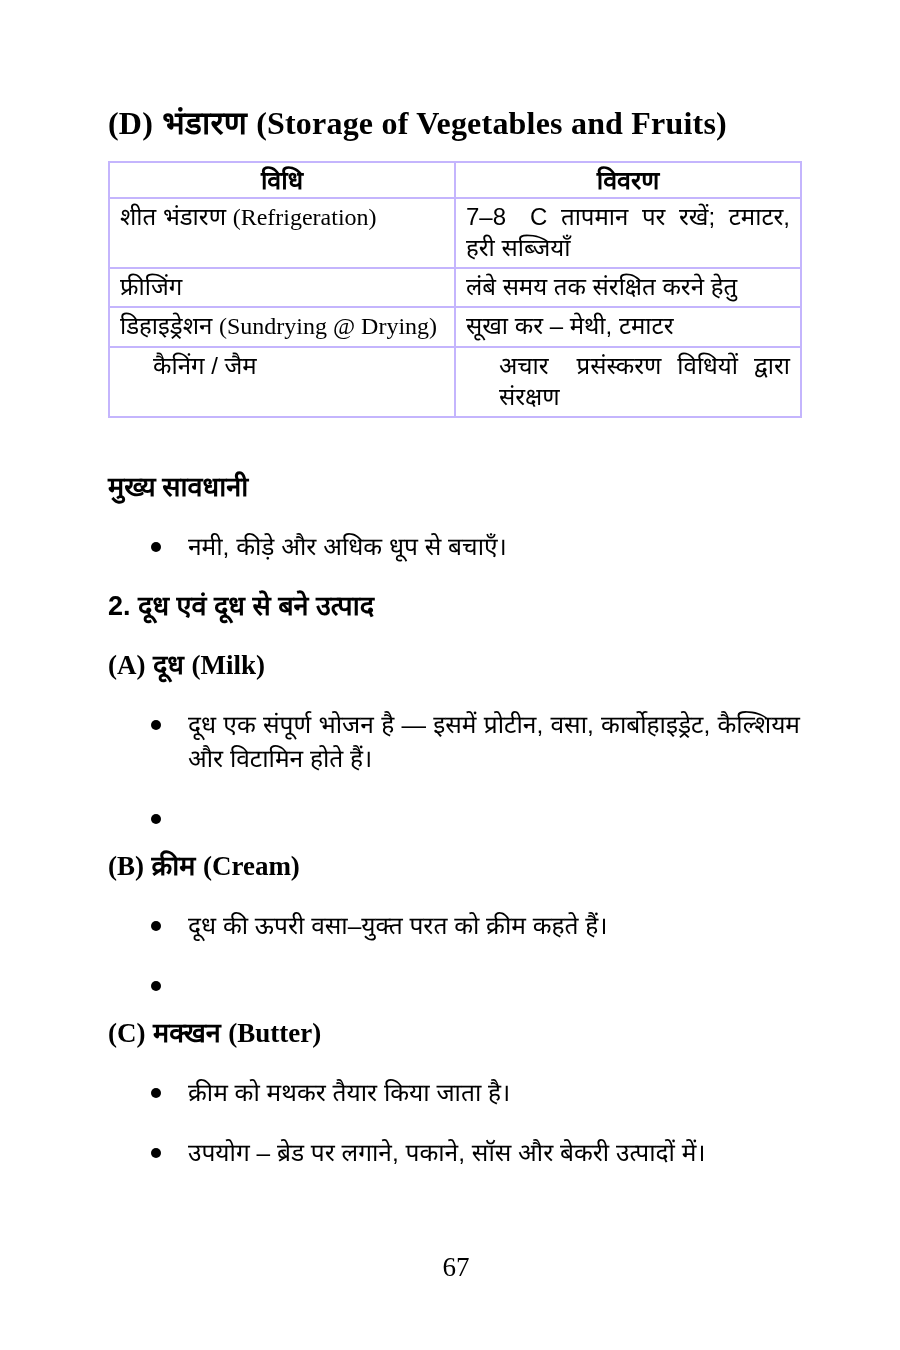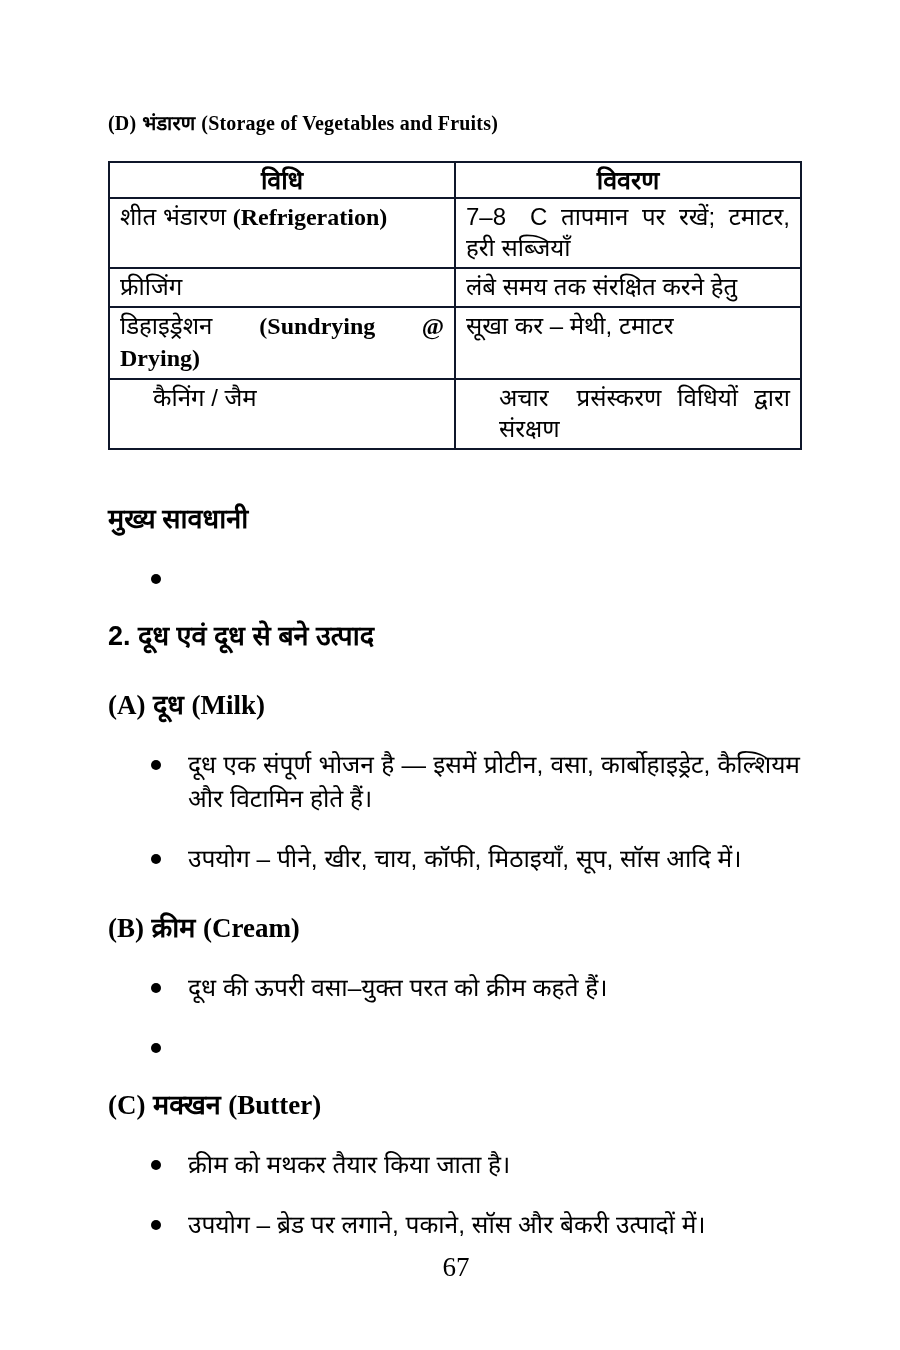--- a/index.html
+++ b/index.html
@@ -9,7 +9,7 @@
         padding:106px 100px 0 108px;position:relative;}
 
   
-  .h-main{font-size:20px;font-weight:700;margin:0 0 21px 0;line-height:34px;
+  .h-main{font-size:32px;font-weight:700;margin:0 0 21px 0;line-height:34px;
           letter-spacing:.2px;}
   .lat-b{font-family:"Liberation Serif",serif;font-weight:700;}
   .hin-b{font-weight:700;}

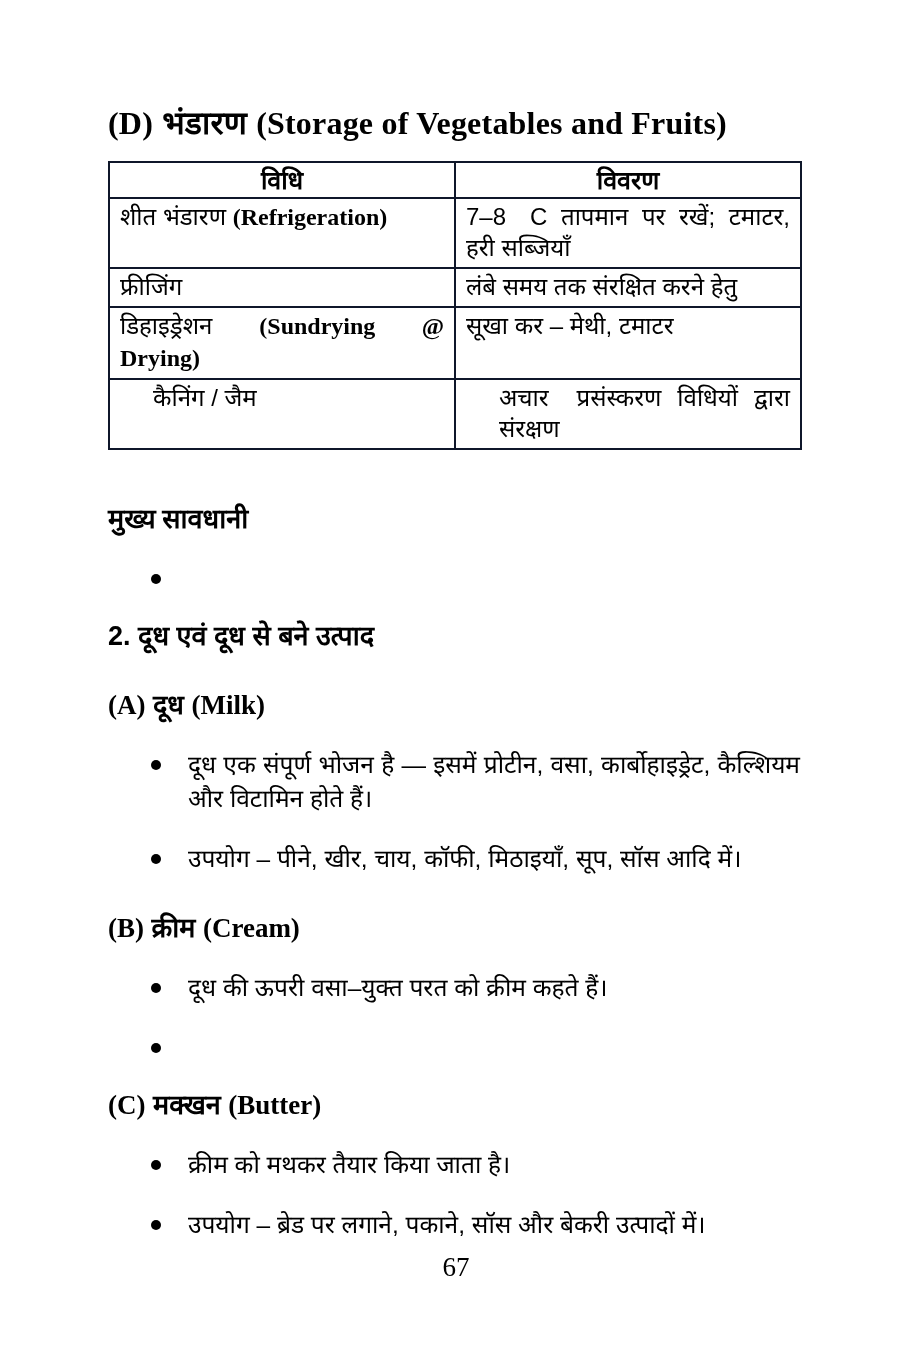--- a/index.html
+++ b/index.html
@@ -22,7 +22,7 @@
   
   table.storage{border-collapse:collapse;width:694px;font-size:24px;
                 table-layout:fixed;}
-  table.storage th,table.storage td{border:2px solid #0f172a;
+  table.storage th,table.storage td{border:2px solid #c4b5fd;
                 padding:2px 10px 4px 10px;line-height:31px;vertical-align:top;
                 overflow:hidden;}
   table.storage th{font-weight:700;text-align:center;font-size:25px;

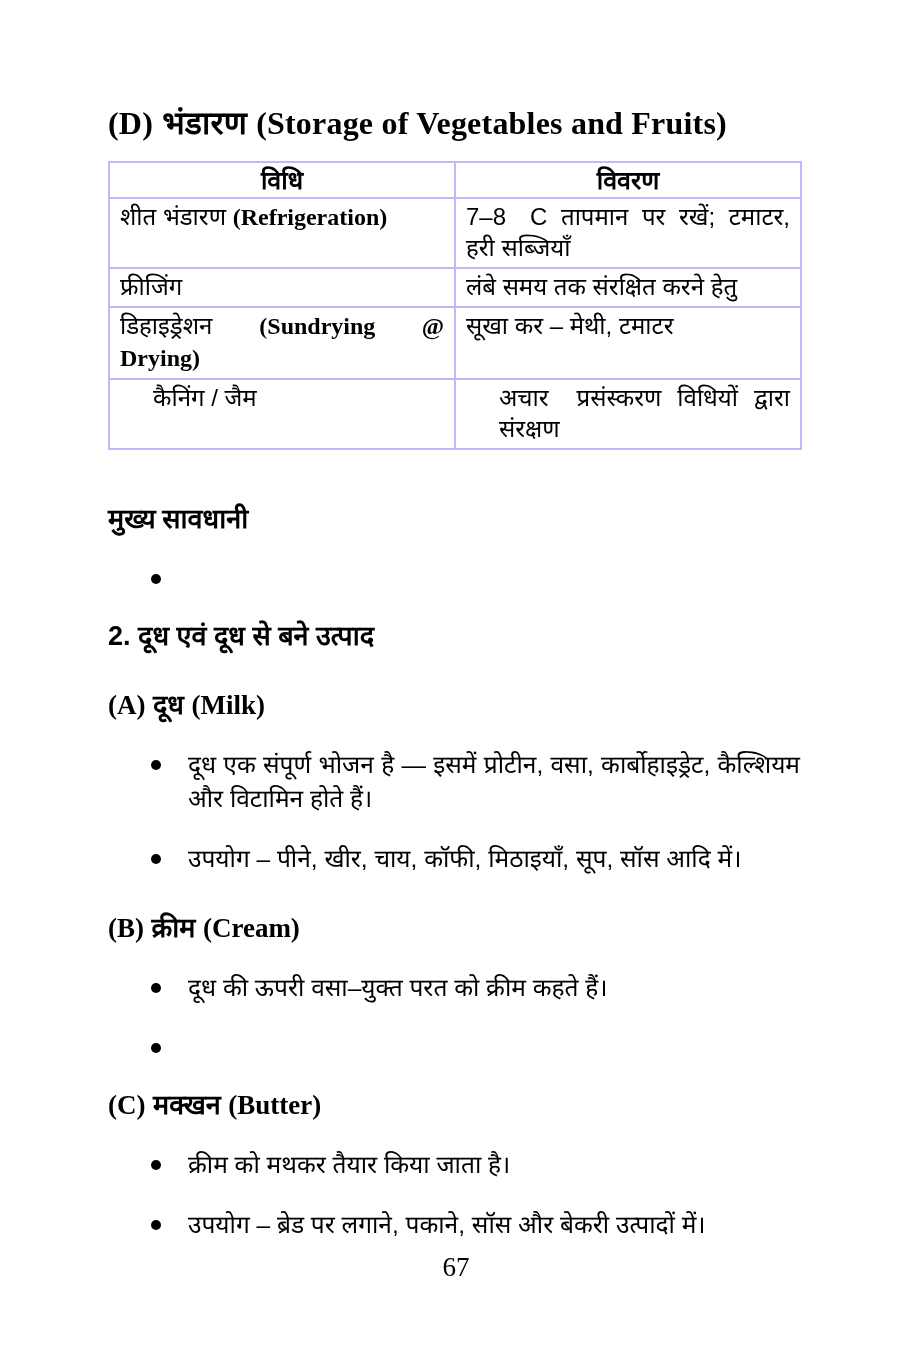--- a/index.html
+++ b/index.html
@@ -13,7 +13,7 @@
           letter-spacing:.2px;}
   .lat-b{font-family:"Liberation Serif",serif;font-weight:700;}
   .hin-b{font-weight:700;}
-  .lat-r{font-family:"Liberation Serif",serif;font-weight:700;}
+  .lat-r{font-family:"Liberation Serif",serif;font-weight:400;}
 
   .h-sub{font-size:27px;font-weight:700;line-height:34px;margin:0;}
   .mt-sec{margin-top:52px;font-family:Liberation Serif, serif;}

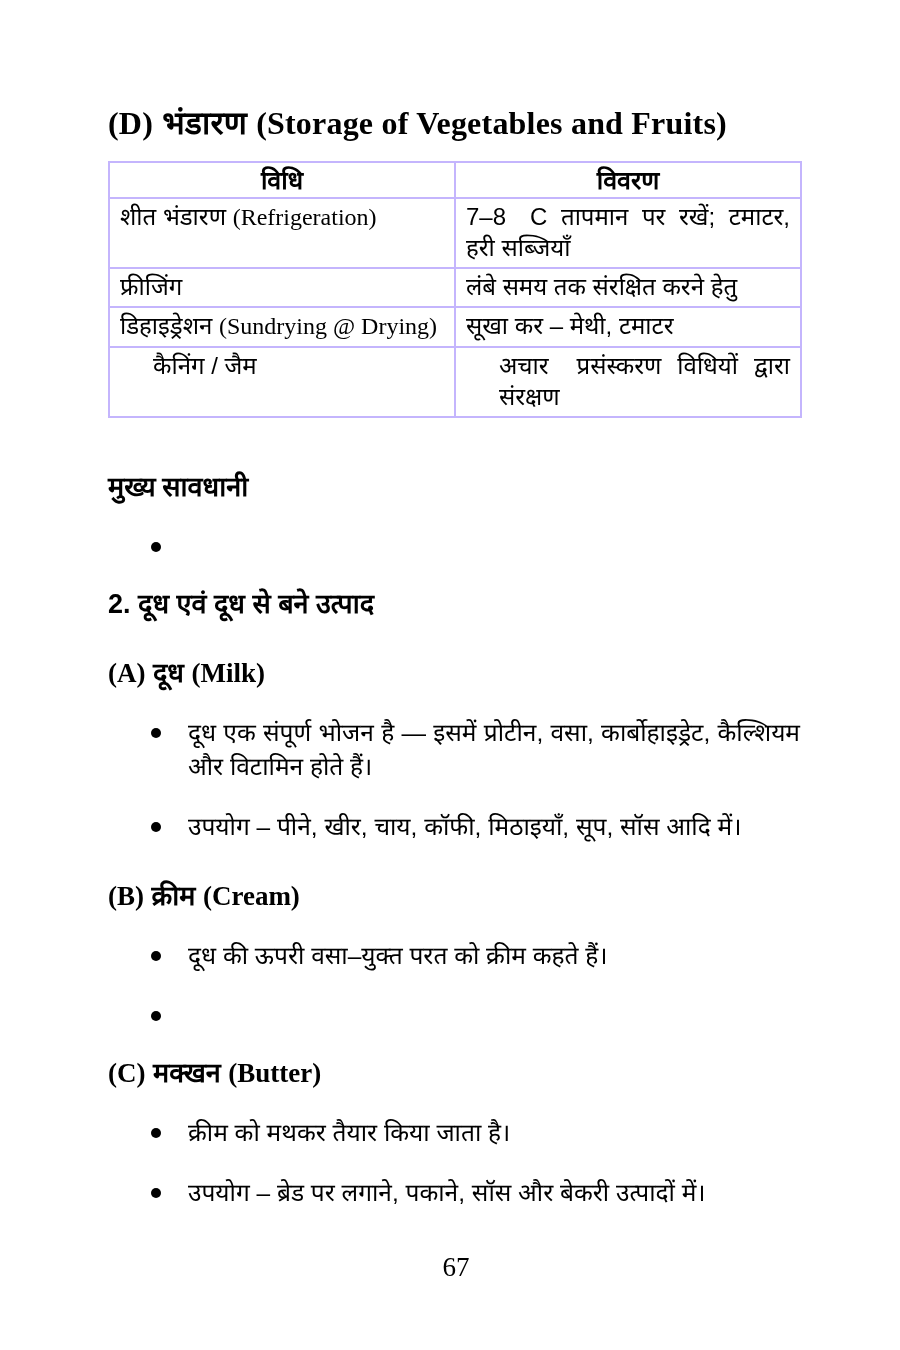--- a/index.html
+++ b/index.html
@@ -78,6 +78,7 @@
 
   <div class="bullet">
     <span class="dot"></span>
+    <span class="btext">नमी, कीड़े और अधिक धूप से बचाएँ।</span>
   </div>
 
   <div class="h-sub mt-head"><span>2.</span> <span class="hin-b">दूध एवं दूध से बने उत्पाद</span></div>

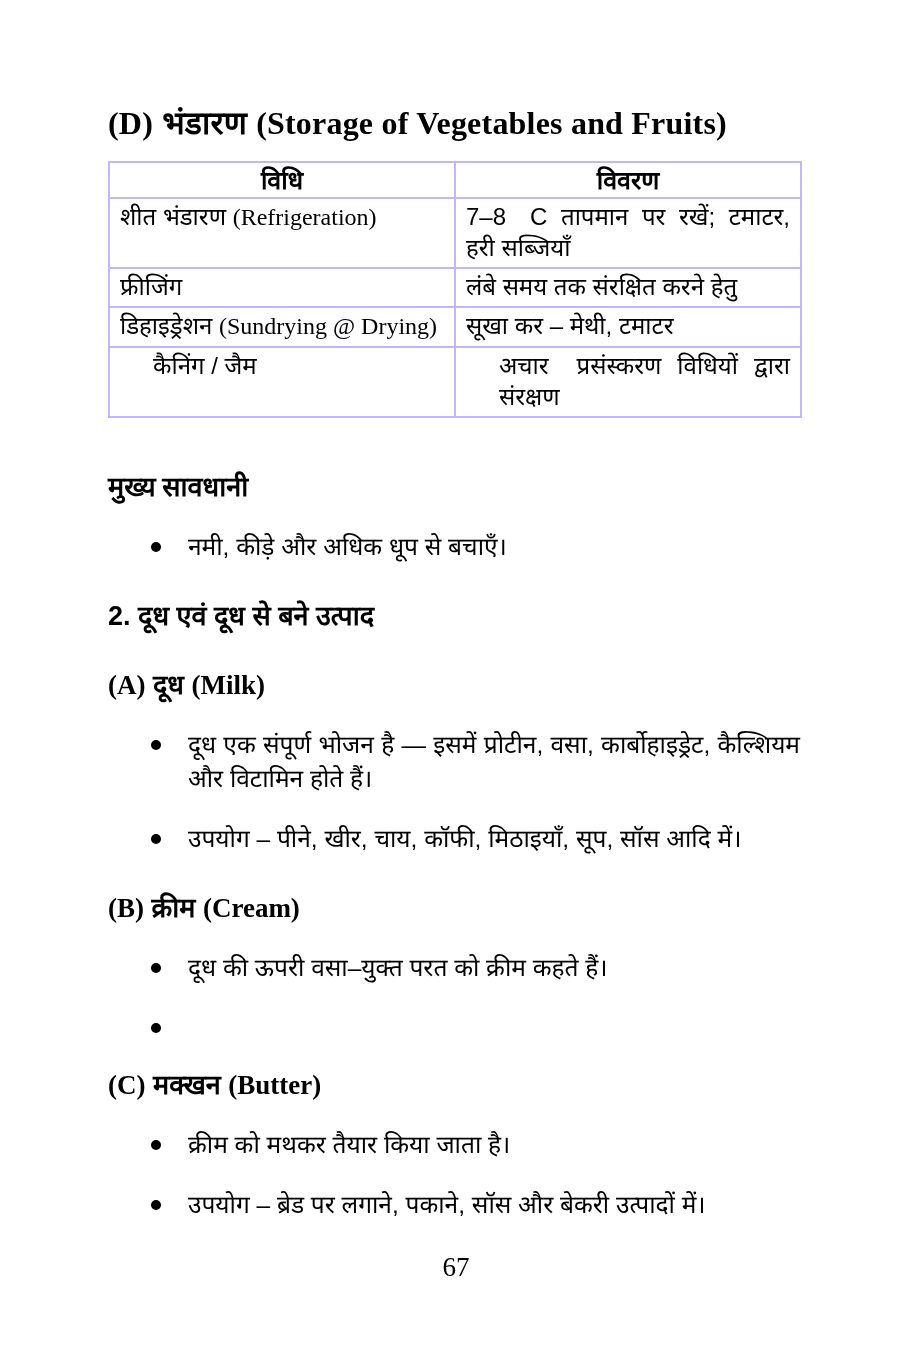--- a/index.html
+++ b/index.html
@@ -17,7 +17,7 @@
 
   .h-sub{font-size:27px;font-weight:700;line-height:34px;margin:0;}
   .mt-sec{margin-top:52px;font-family:Liberation Serif, serif;}
-  .mt-head{margin-top:35px;}
+  .mt-head{margin-top:25px;}
 
   
   table.storage{border-collapse:collapse;width:694px;font-size:24px;

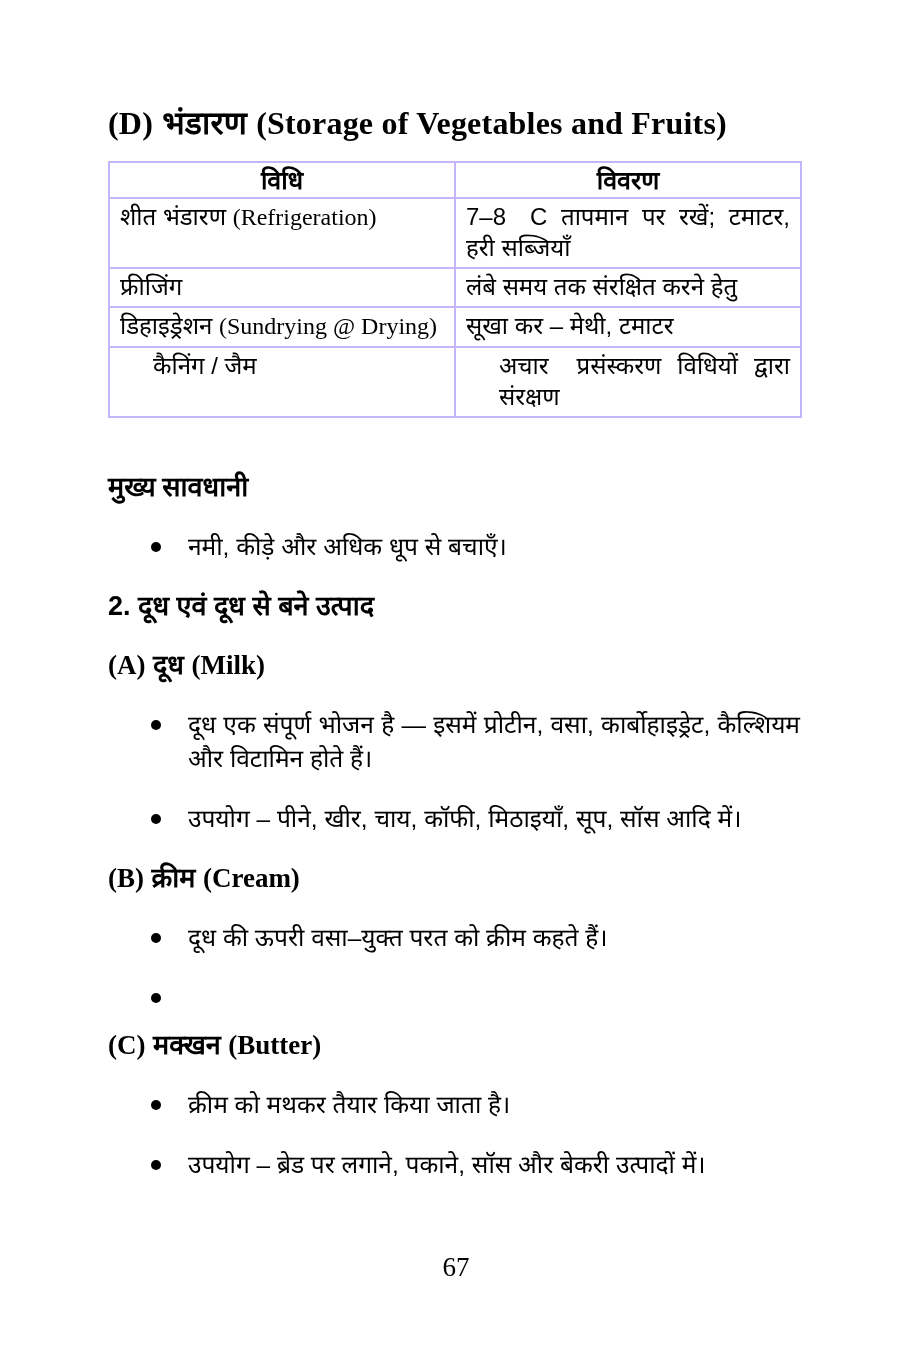--- a/index.html
+++ b/index.html
@@ -91,7 +91,6 @@
   </div>
   <div class="bullet">
     <span class="dot"></span>
-    <span class="btext">उपयोग – पीने, खीर, चाय, कॉफी, मिठाइयाँ, सूप, सॉस आदि में।</span>
   </div>
 
   <div class="h-sub mt-head"><span class="lat-b">(B)</span> <span class="hin-b">क्रीम</span> <span class="lat-b">(Cream)</span></div>

